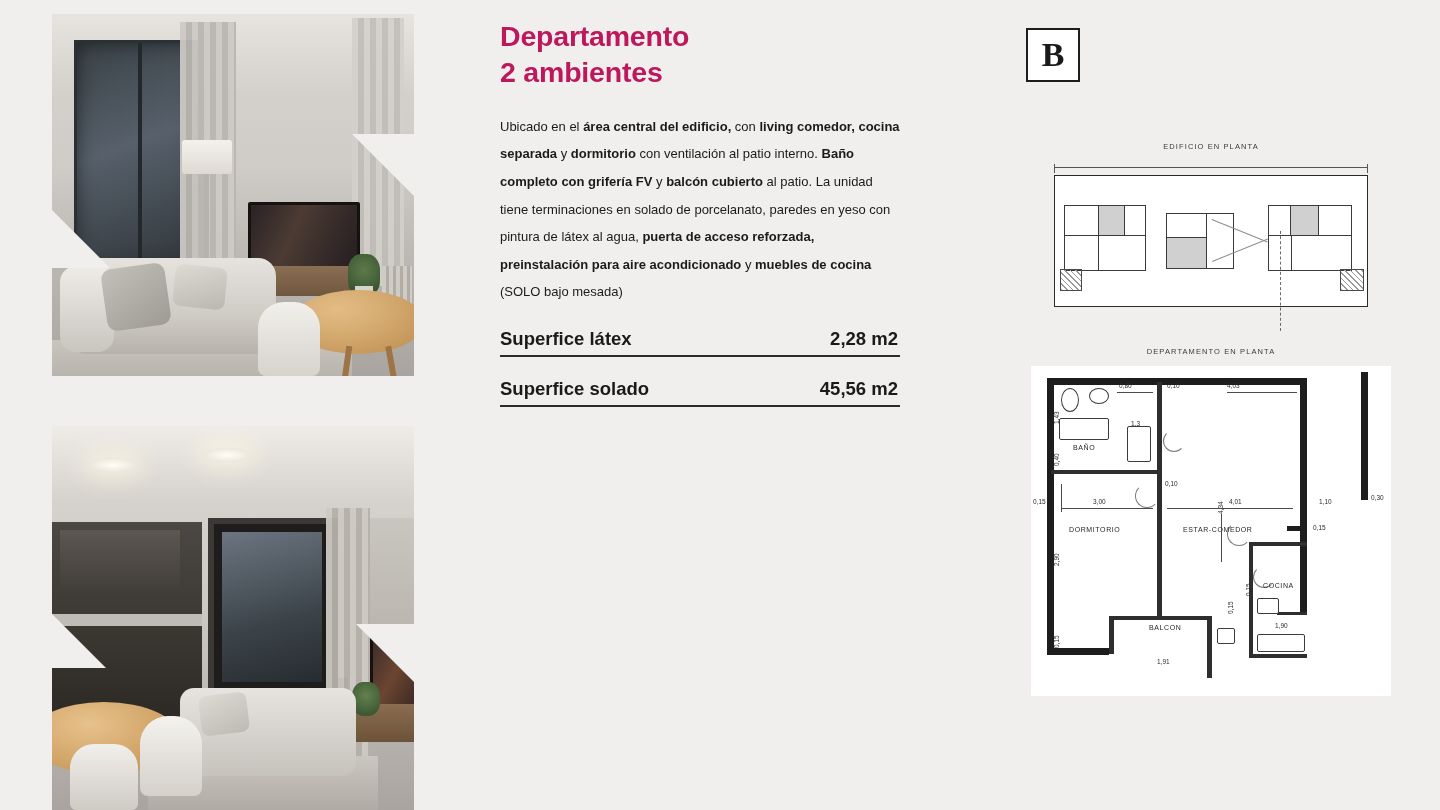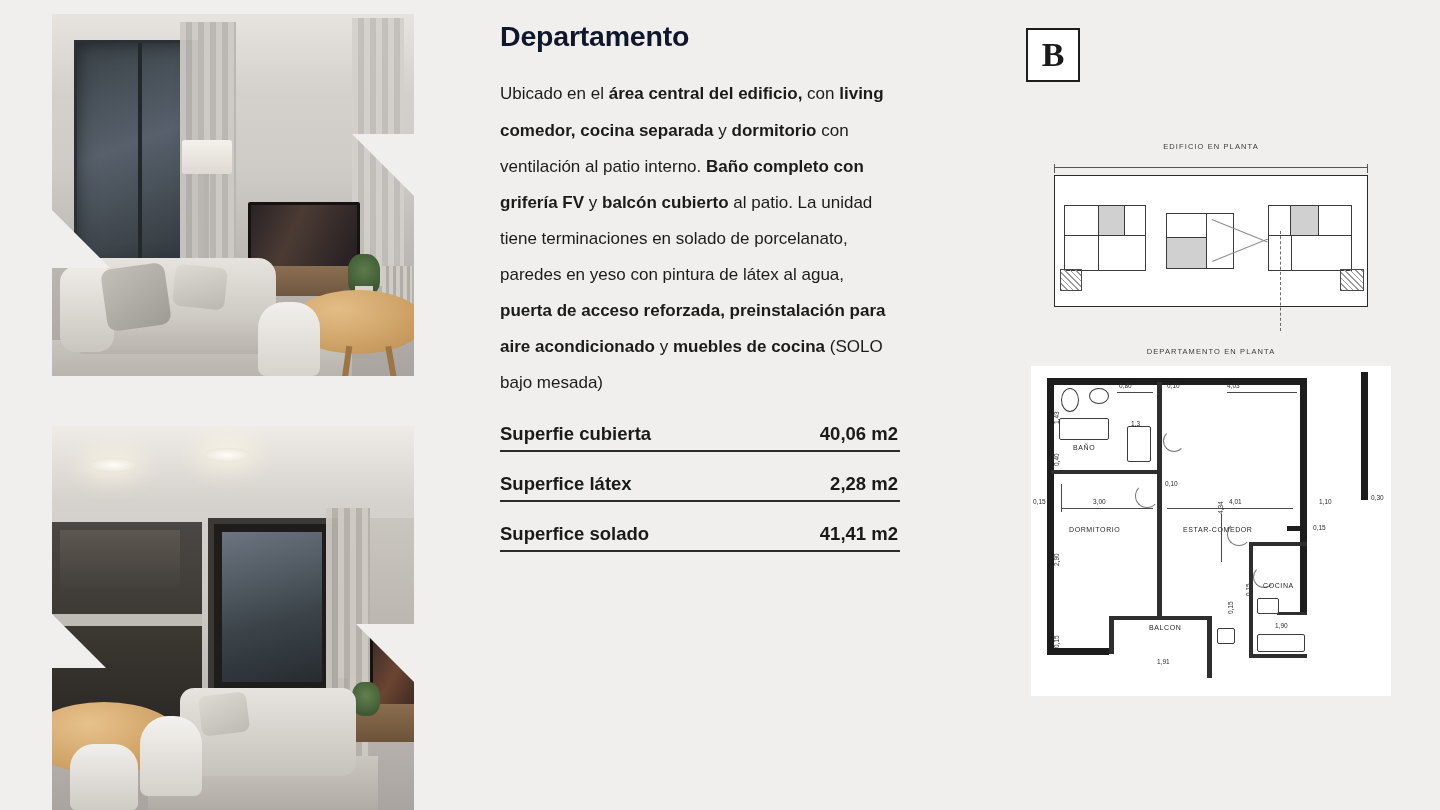--- a/index.html
+++ b/index.html
@@ -273,7 +273,7 @@
     line-height: 1.28;
     letter-spacing: -0.2px;
     margin: 0 0 22px 0;
-    color: #0f172a;
+    color: #be185d;
   }
   .title .l2 { display: block; }
   .body-copy {

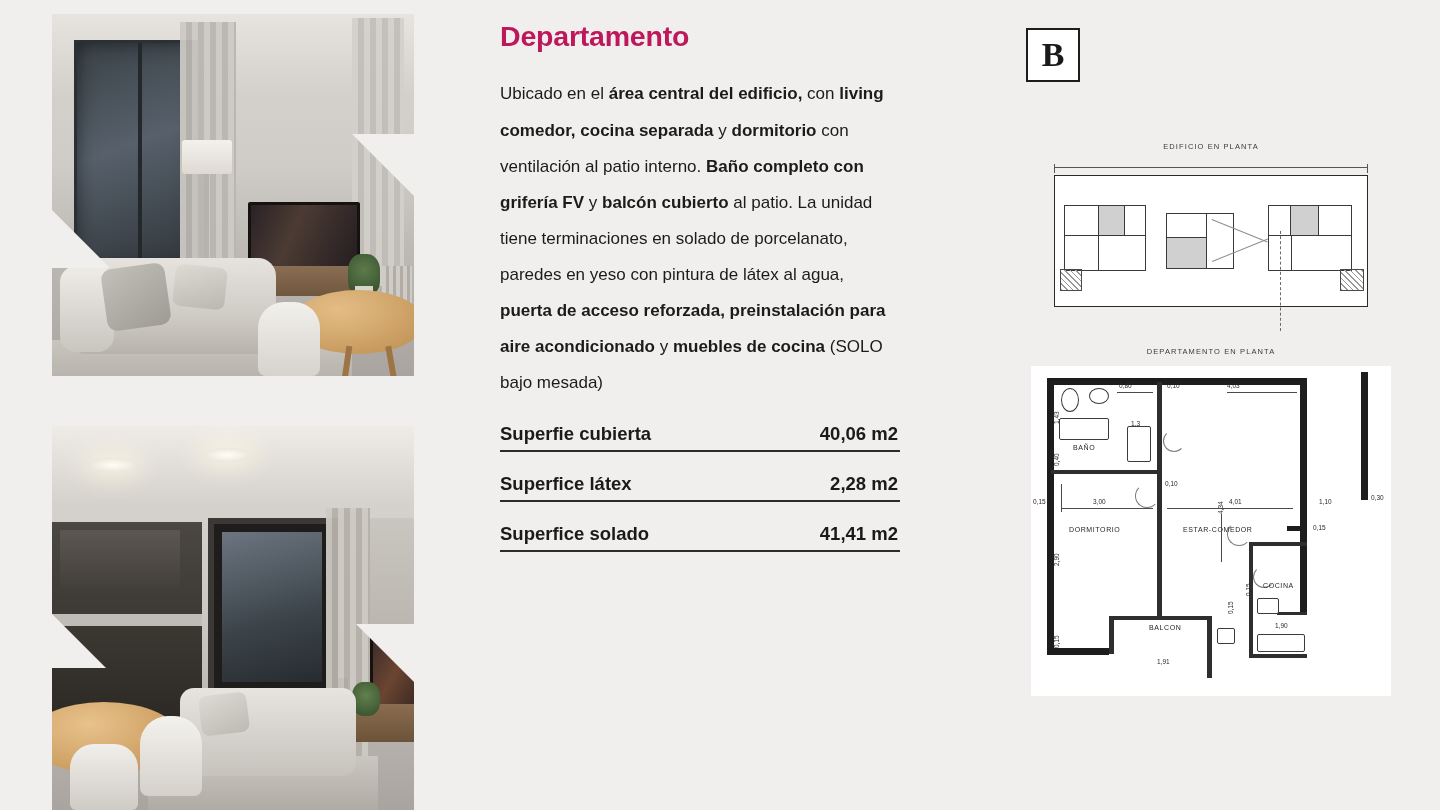--- a/index.html
+++ b/index.html
@@ -500,6 +500,7 @@
   <div class="text-col">
     <h1 class="title">
       <span>Departamento</span>
+      <span class="l2">2 ambientes</span>
     </h1>
 
     <p class="body-copy" id="body-copy"><span>Ubicado en el </span><b>área central del edificio,</b><span> con </span><b>living comedor, cocina separada</b><span> y </span><b>dormitorio</b><span> con ventilación al patio interno. </span><b>Baño completo con grifería FV</b><span> y </span><b>balcón cubierto</b><span> al patio. La unidad tiene terminaciones en solado de porcelanato, paredes en yeso con pintura de látex al agua, </span><b>puerta de acceso reforzada, preinstalación para aire acondicionado</b><span> y </span><b>muebles de cocina</b><span> (SOLO bajo mesada)</span></p>

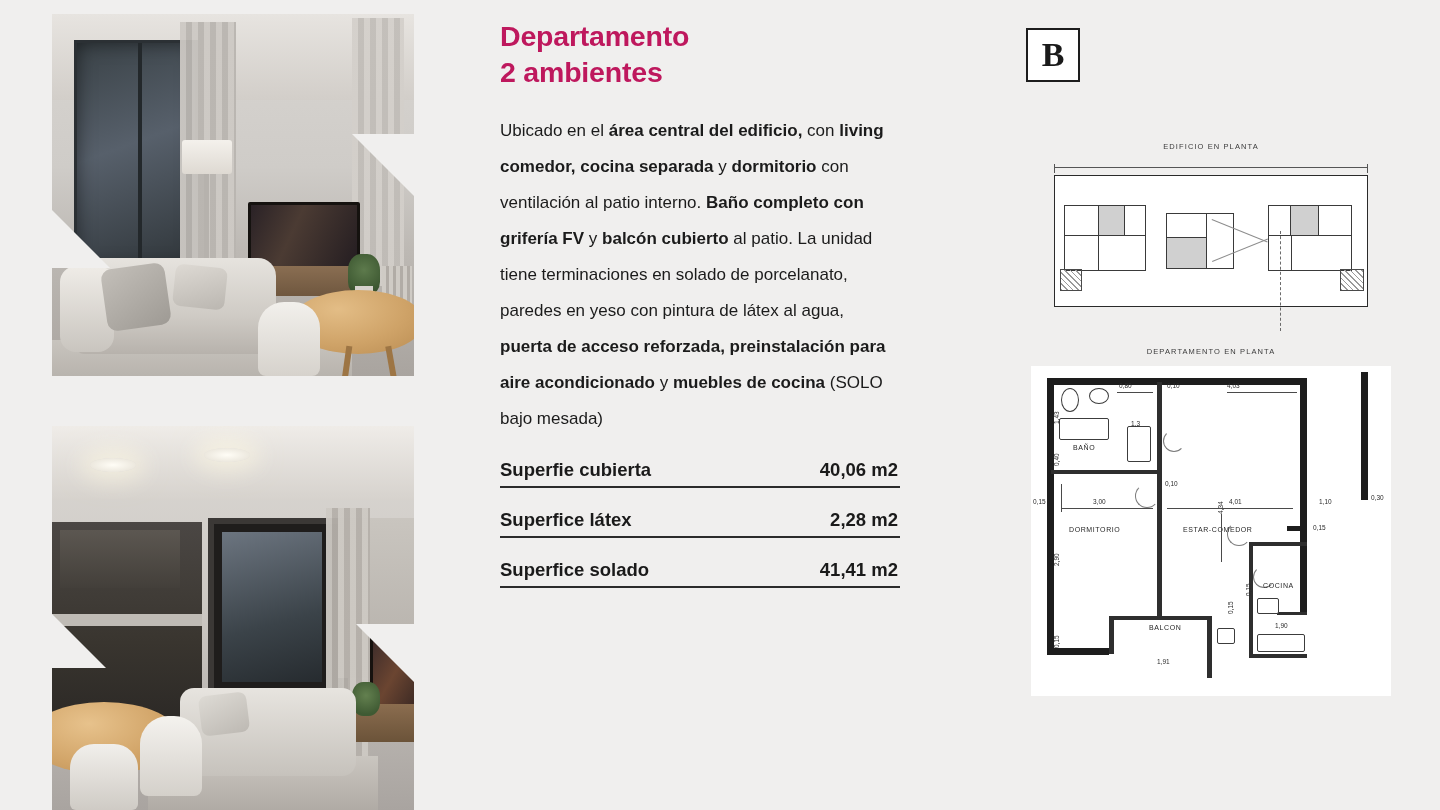--- a/index.html
+++ b/index.html
@@ -277,7 +277,7 @@
   }
   .title .l2 { display: block; }
   .body-copy {
-    font-size: 17px;
+    font-size: 13px;
     line-height: 2.12;
     color: #1b1b1b;
     margin: 0;

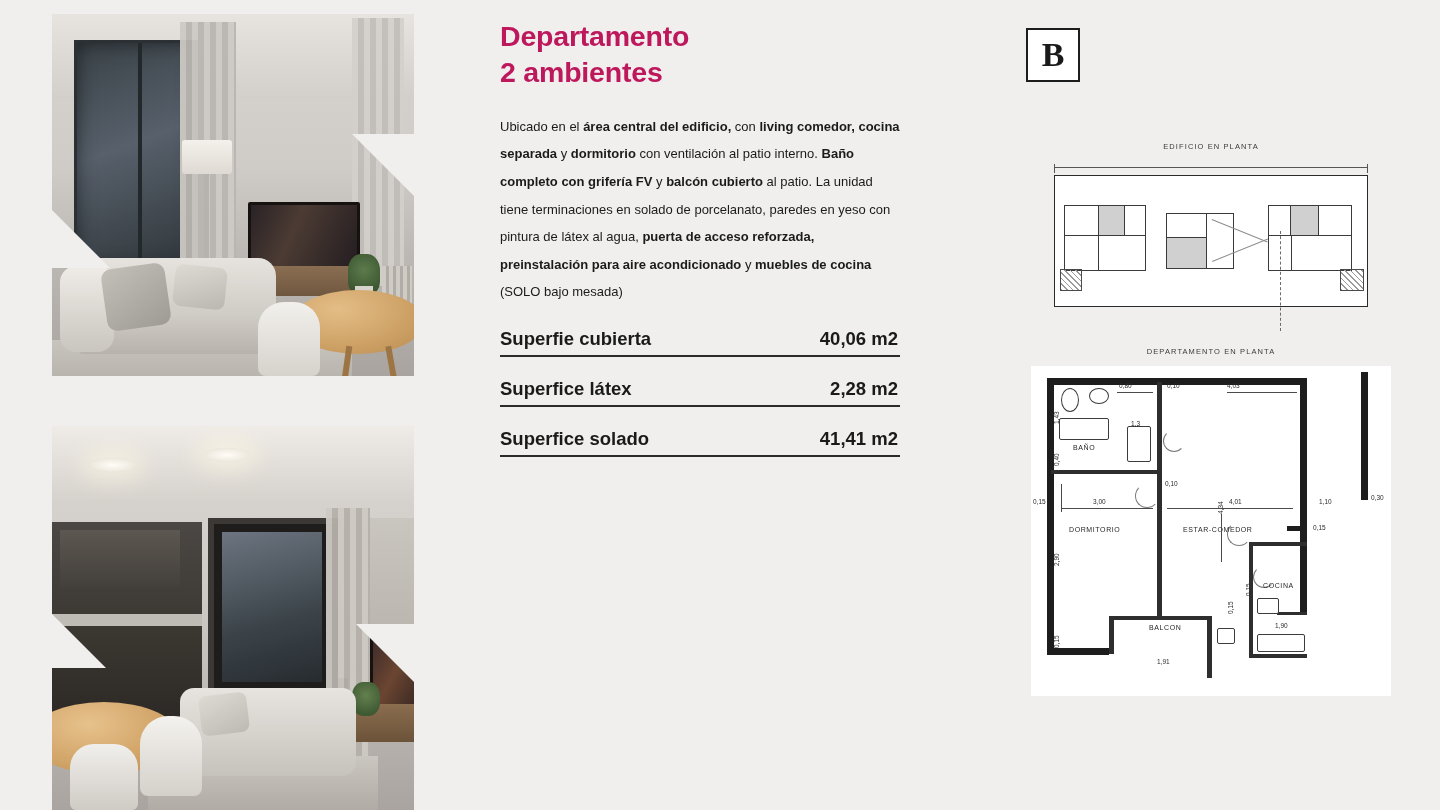--- a/index.html
+++ b/index.html
@@ -507,10 +507,6 @@
 
     <div class="areas">
       <div class="area-row">
-        <span class="label">Superfie cubierta</span>
-        <span class="value">40,06 m2</span>
-      </div>
-      <div class="area-row">
         <span class="label">Superfice látex</span>
         <span class="value">2,28 m2</span>
       </div>

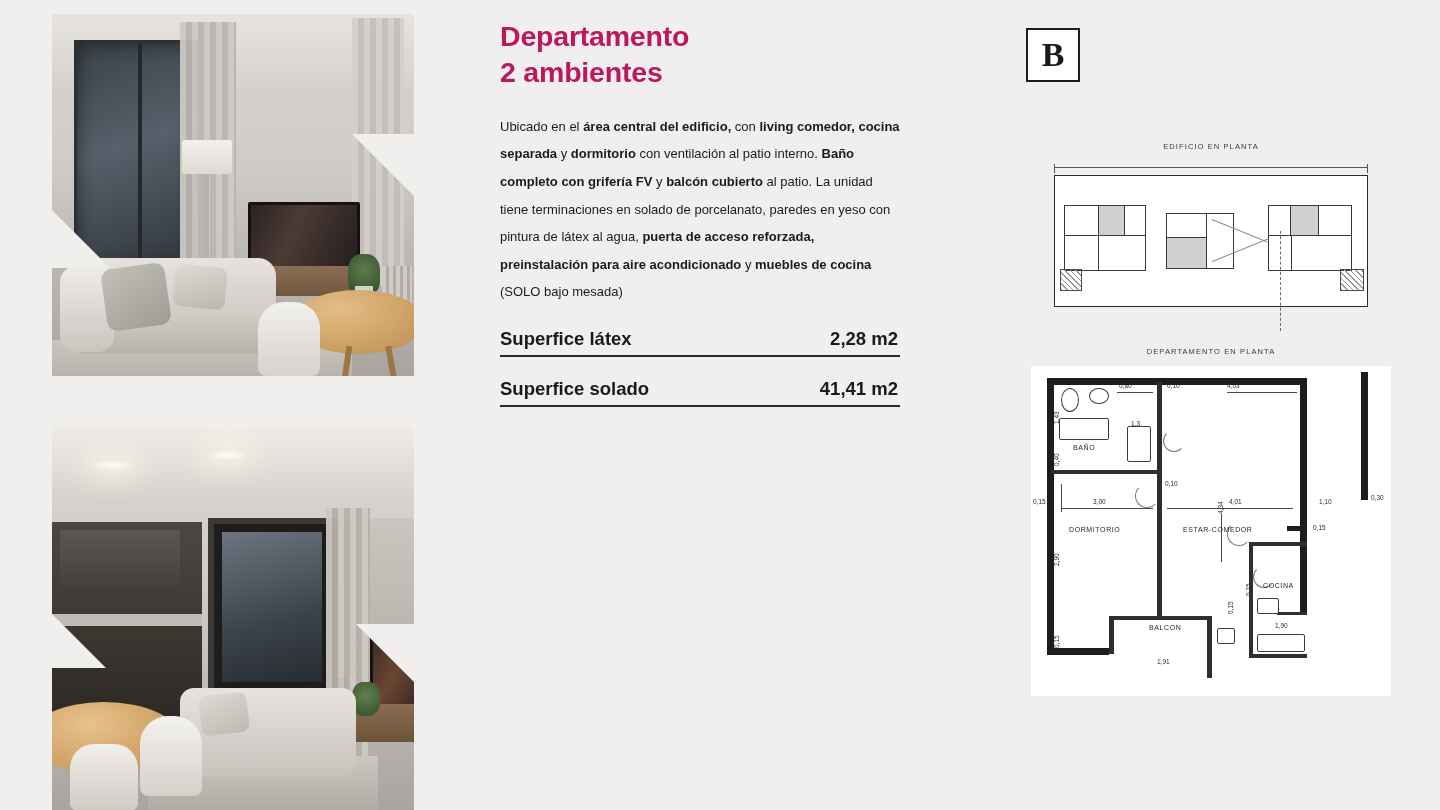--- a/index.html
+++ b/index.html
@@ -512,7 +512,7 @@
       </div>
       <div class="area-row">
         <span class="label">Superfice  solado</span>
-        <span class="value">41,41 m2</span>
+        <span class="value">45,56 m2</span>
       </div>
     </div>
   </div>

